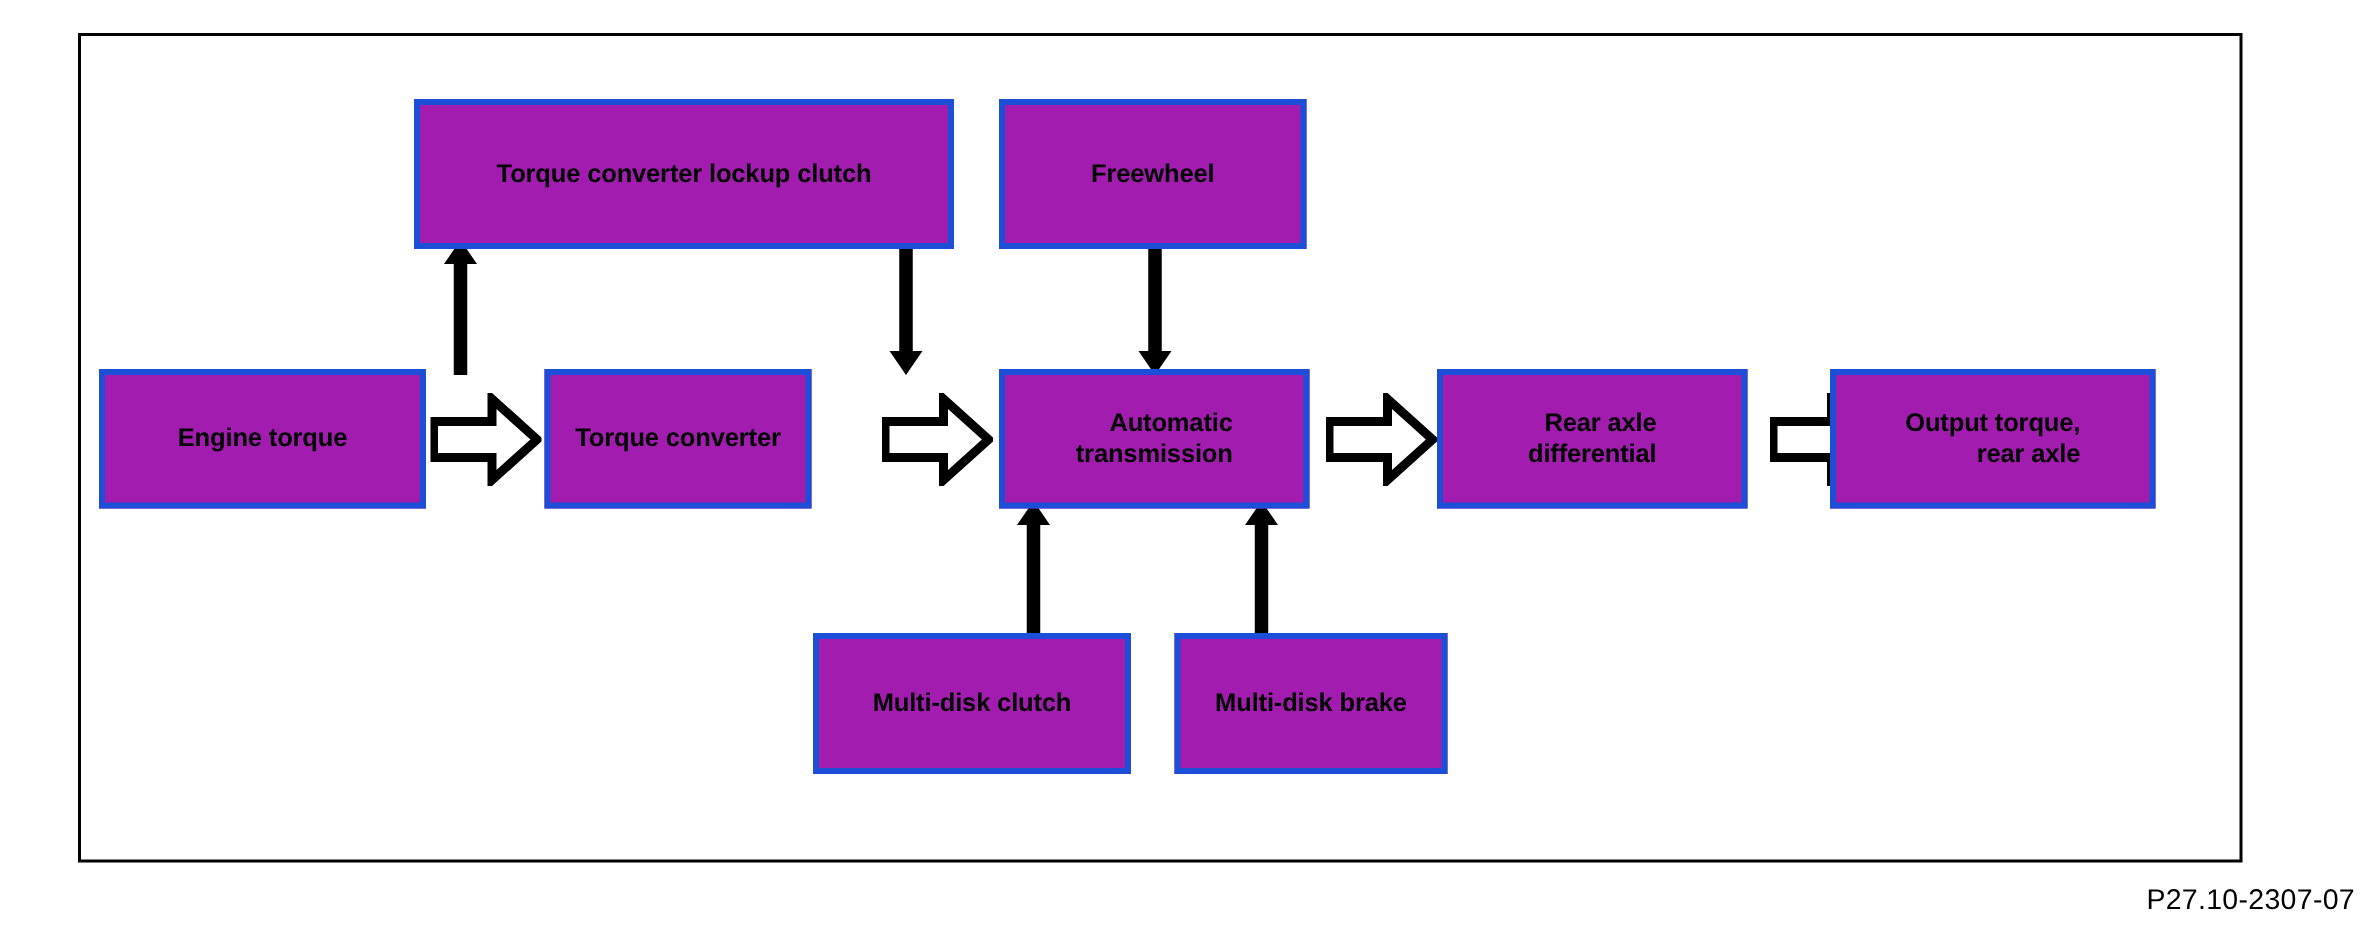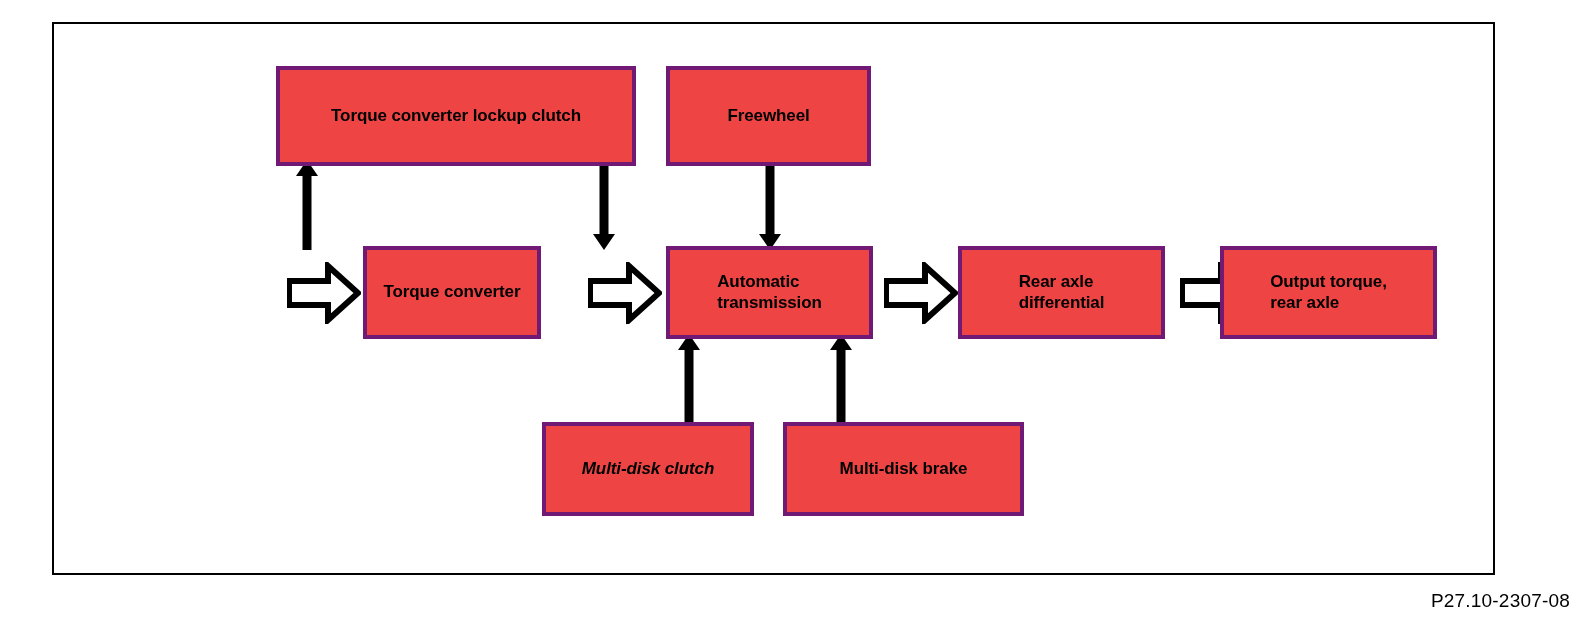--- a/index.html
+++ b/index.html
@@ -33,12 +33,12 @@
   .node {
     position: absolute;
     box-sizing: border-box;
-    border: 4px solid #701a75;
-    background: #ef4444;
+    border: 4px solid #1d4ed8;
+    background: #a21caf;
     display: flex;
     align-items: center;
     justify-content: center;
-    text-align: left;
+    text-align: right;
     z-index: 5;
   }
   .node .node-label {

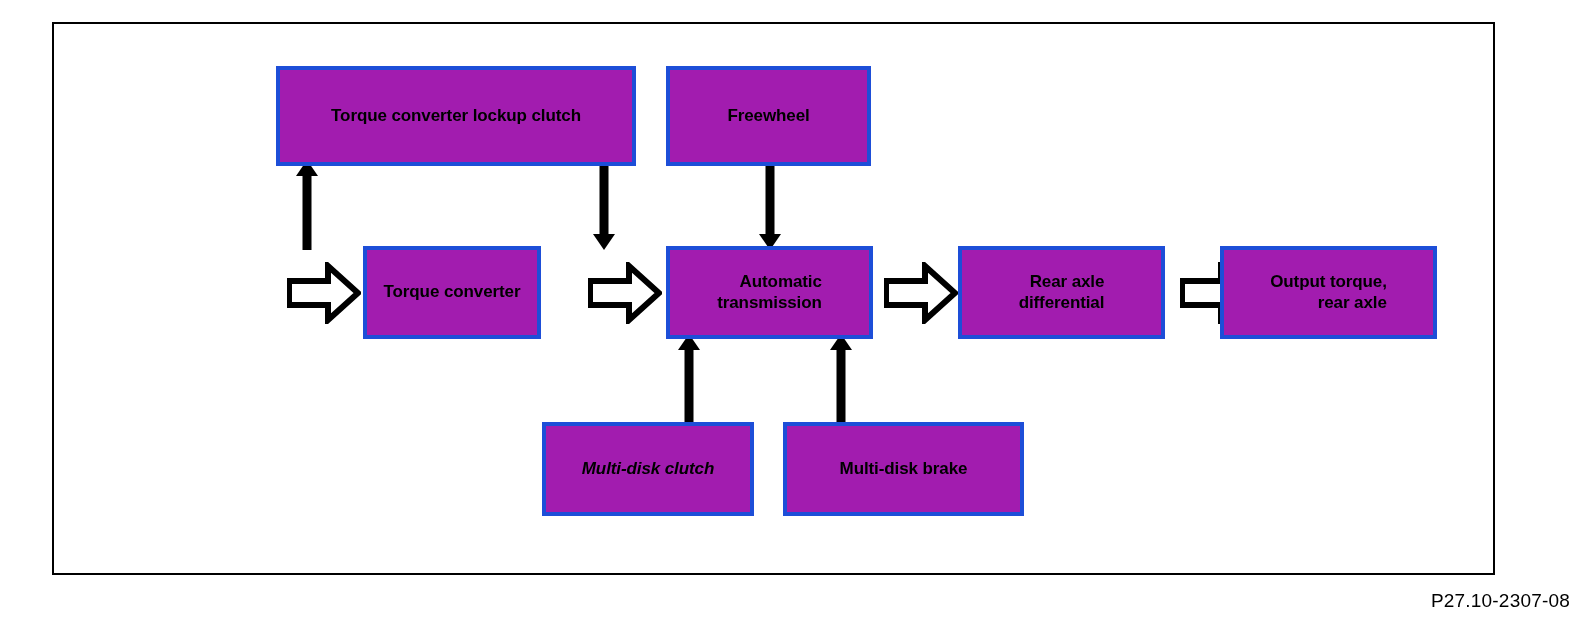--- a/index.html
+++ b/index.html
@@ -166,6 +166,9 @@
     <span class="node-label">Freewheel</span>
   </div>
 
+  <div class="node" style="left:66px; top:246px; width:218px; height:93px;">
+    <span class="node-label">Engine torque</span>
+  </div>
 
   <div class="node" style="left:363px; top:246px; width:178px; height:93px;">
     <span class="node-label">Torque converter</span>

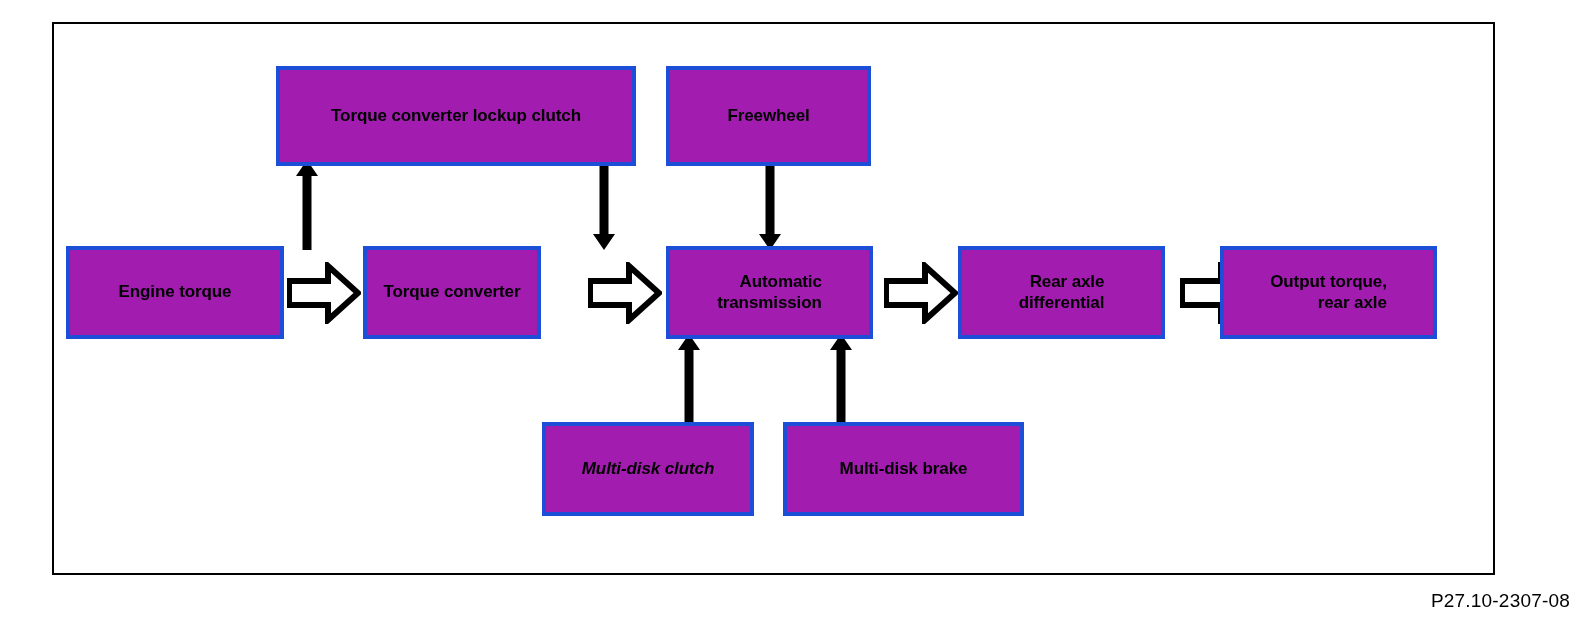--- a/index.html
+++ b/index.html
@@ -189,7 +189,7 @@
 rear axle</span>
   </div>
 
-  <div class="node" style="left:542px; top:422px; width:212px; height:94px;font-style:italic;">
+  <div class="node" style="left:542px; top:422px; width:212px; height:94px;">
     <span class="node-label">Multi-disk clutch</span>
   </div>
 

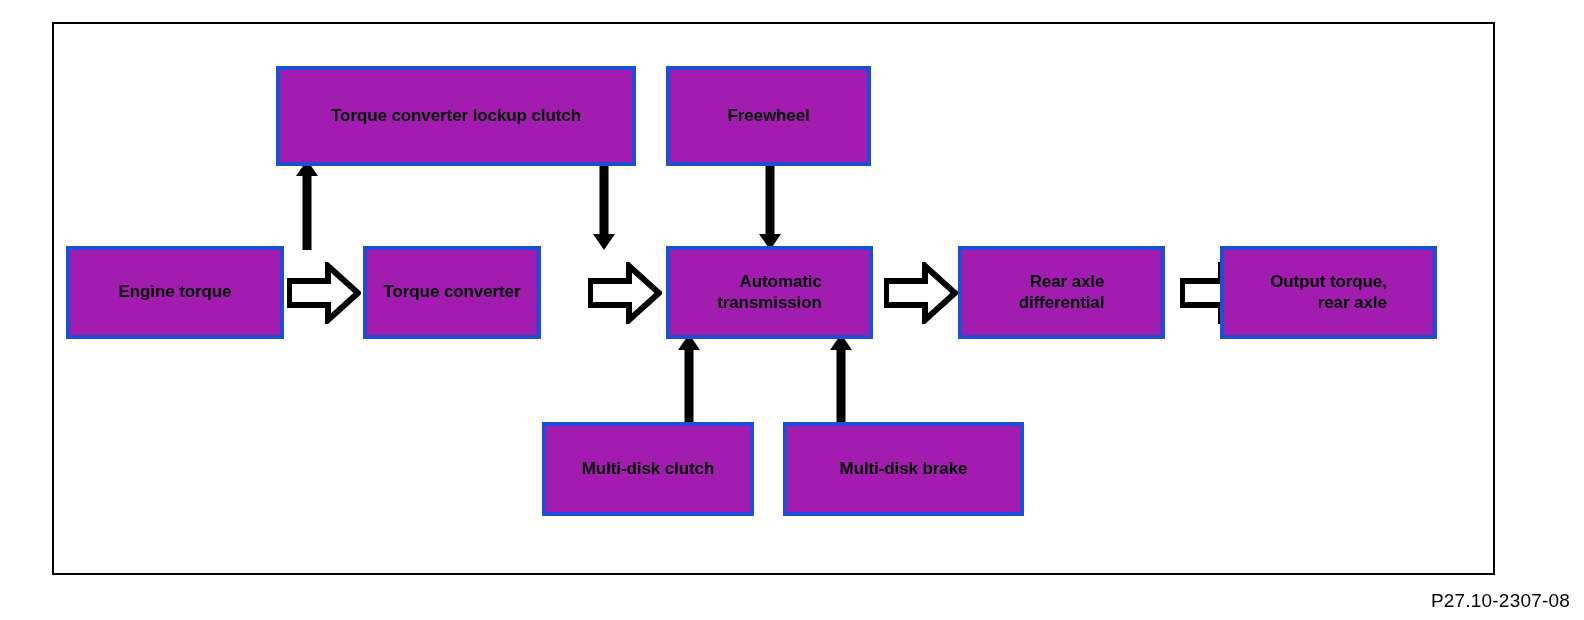--- a/index.html
+++ b/index.html
@@ -193,7 +193,7 @@
     <span class="node-label">Multi-disk clutch</span>
   </div>
 
-  <div class="node" style="left:783px; top:422px; width:241px; height:94px;">
+  <div class="node" style="left:783px; top:422px; width:182px; height:94px;">
     <span class="node-label">Multi-disk brake</span>
   </div>
 

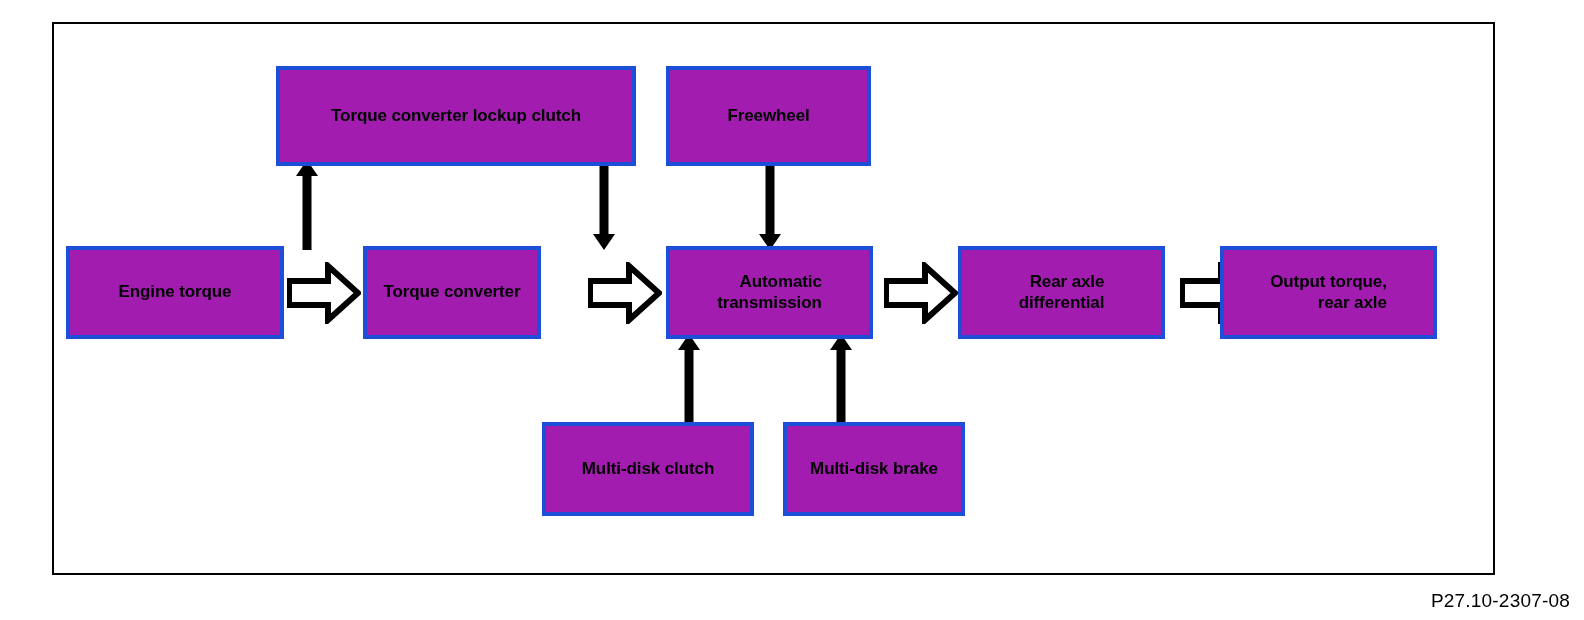--- a/index.html
+++ b/index.html
@@ -197,7 +197,7 @@
     <span class="node-label">Multi-disk brake</span>
   </div>
 
-  <div id="caption">P27.10-2307-08</div>
+  <div id="caption">P27.10-2307-07</div>
 
 </div>
 

